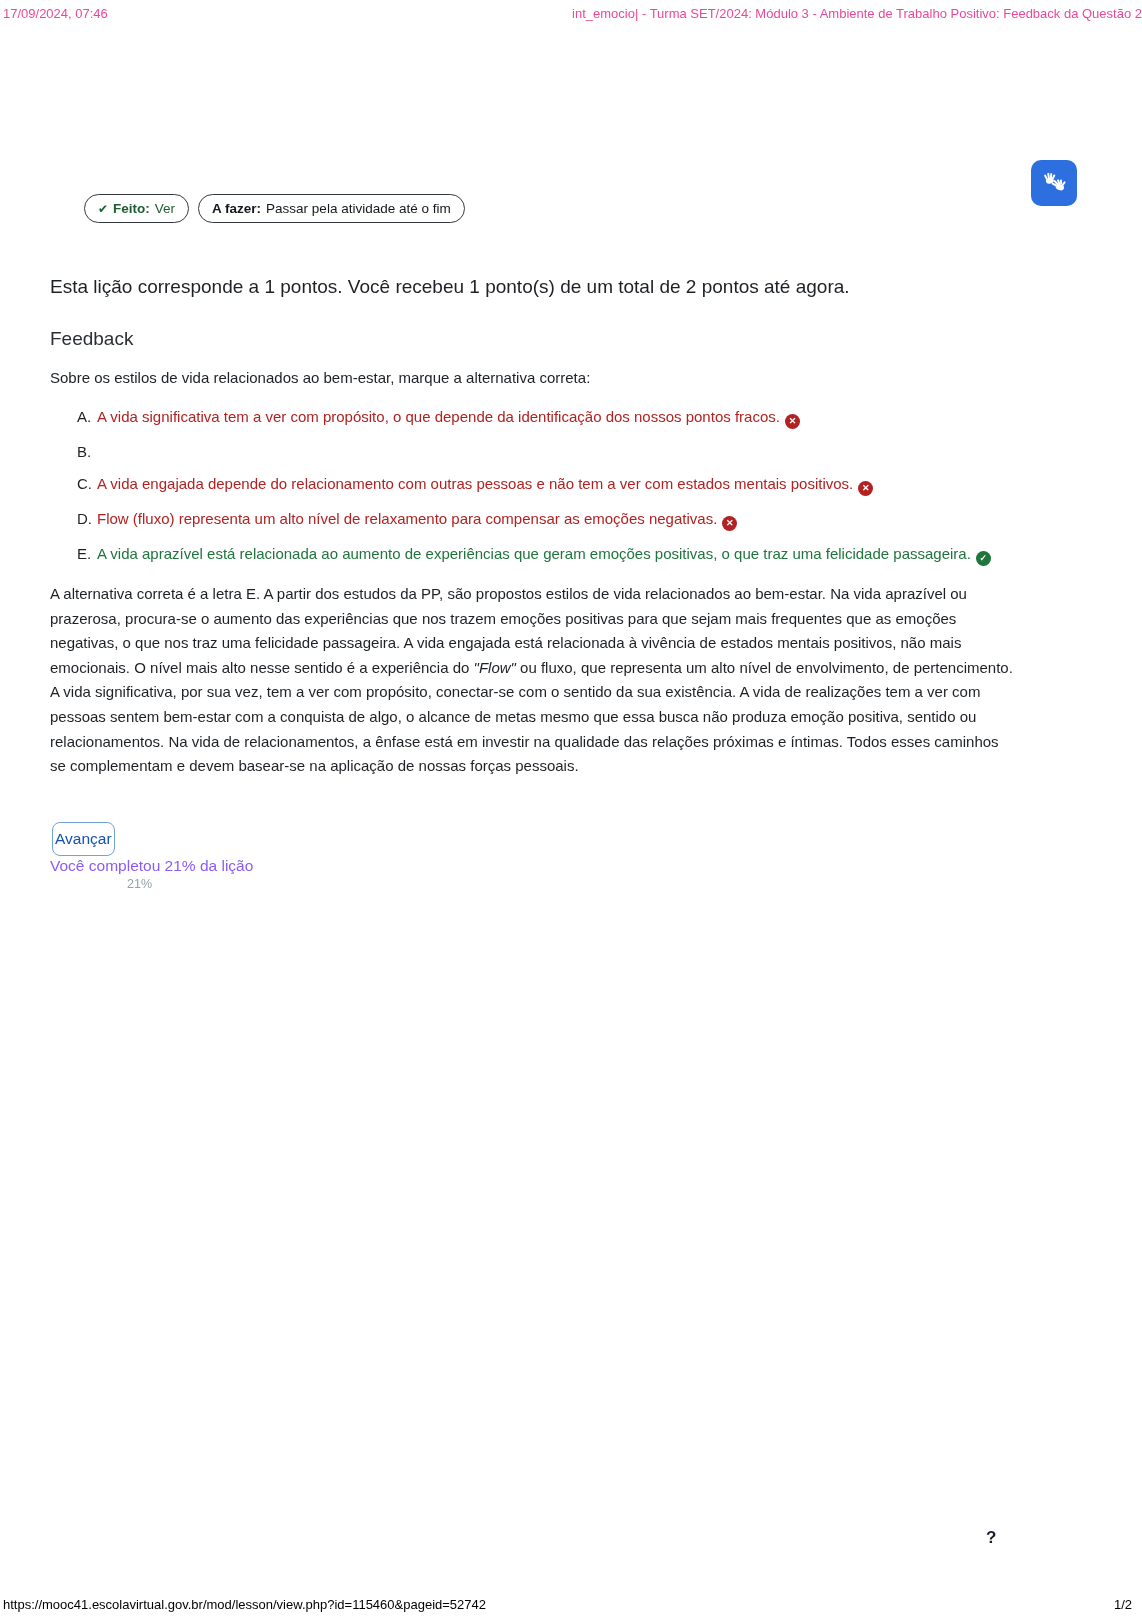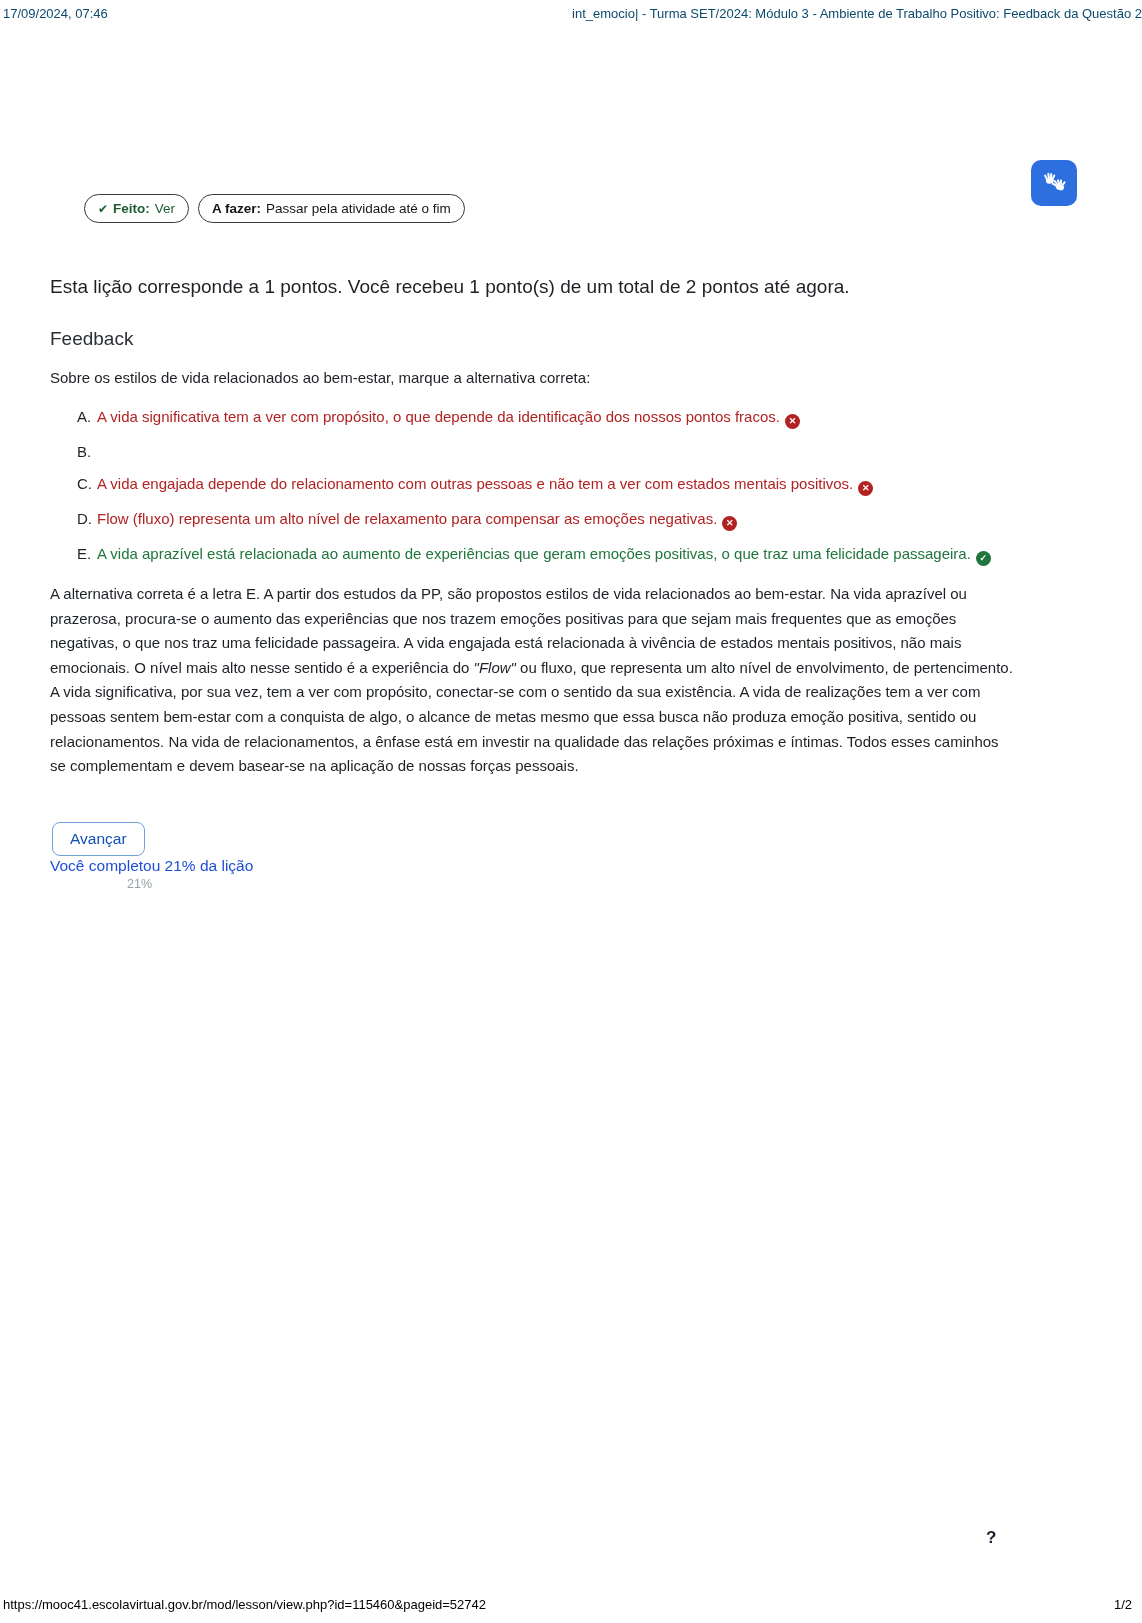--- a/index.html
+++ b/index.html
@@ -20,7 +20,7 @@
     color:var(--body-text);
   }
   
-  .print-header{position:absolute;top:6px;left:0;right:0;font-size:13px;color:#0c4a6e;}
+  .print-header{position:absolute;top:6px;left:0;right:0;font-size:13px;color:#ec4899;}
   .ph-date{position:absolute;left:3px;top:0;white-space:nowrap;}
   .ph-title{display:block;text-align:right;white-space:nowrap;}
   .print-footer{position:absolute;top:1597px;left:3px;right:10px;display:flex;justify-content:space-between;font-size:13px;color:#000;}

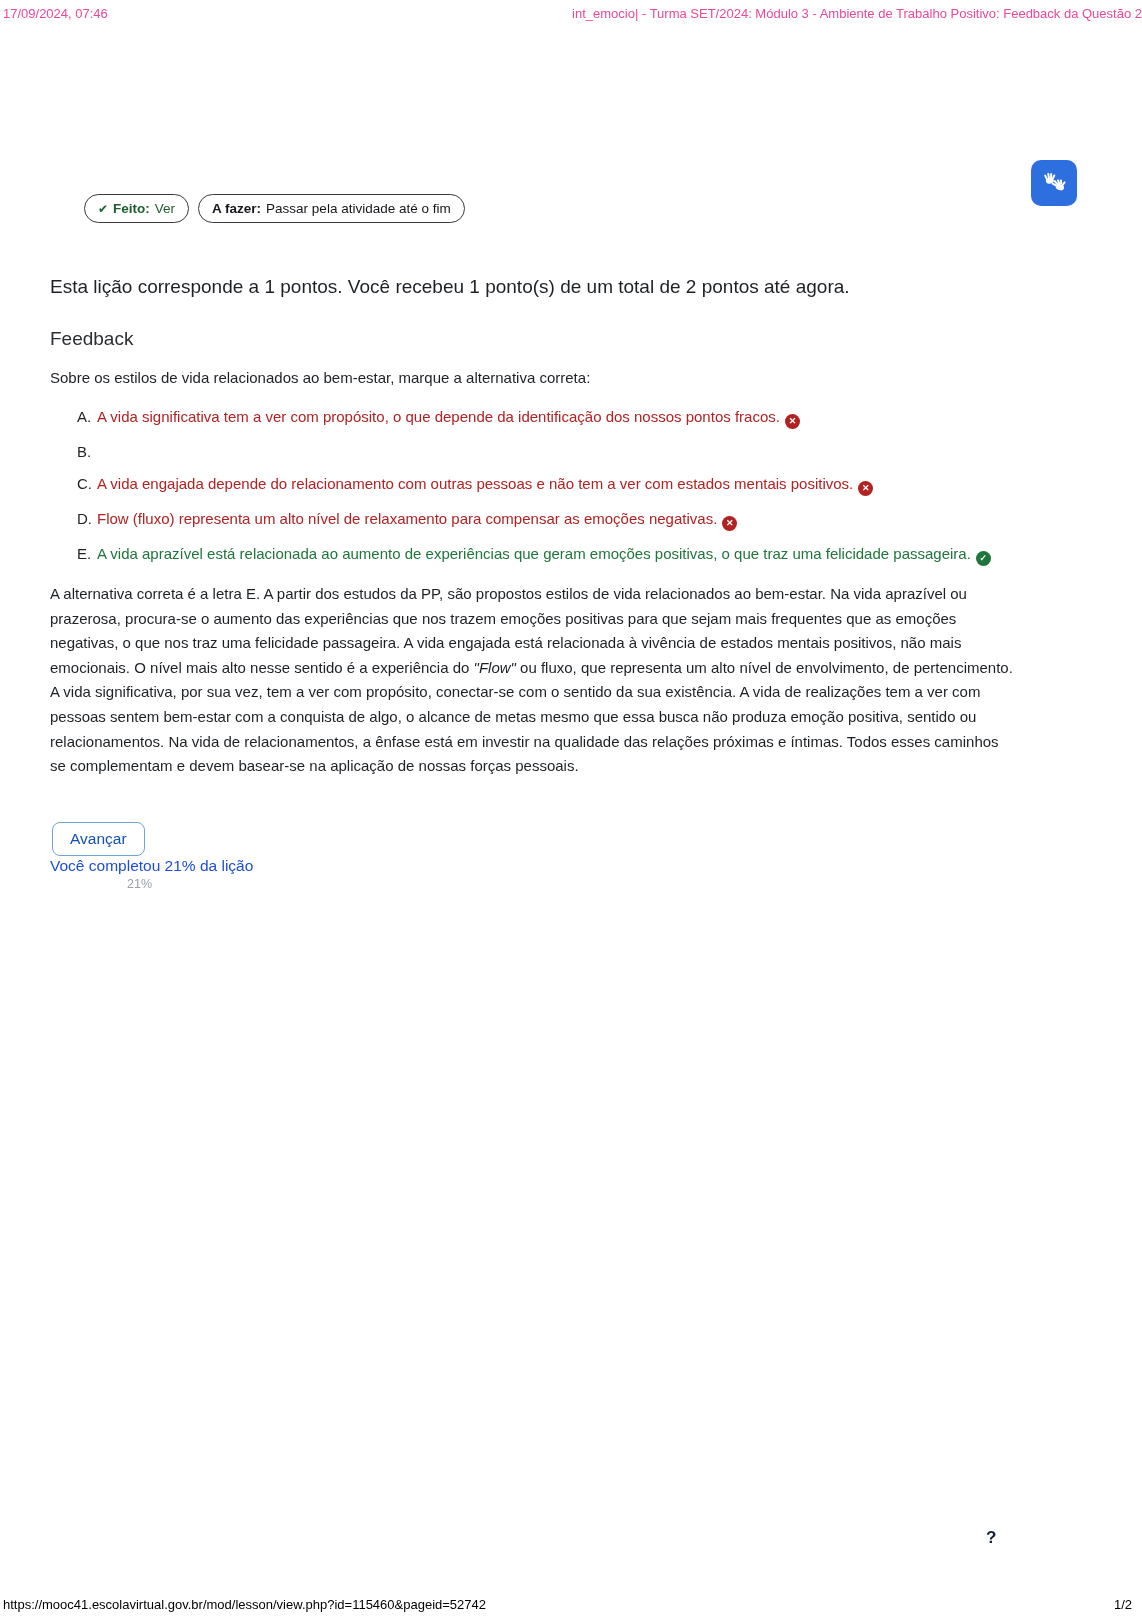--- a/index.html
+++ b/index.html
@@ -65,7 +65,7 @@
     position:absolute;left:52px;top:822px;
     background:#fff;border:1px solid #6fa3d9;border-radius:8px;
     color:var(--accent-blue);font-size:15.5px;font-family:inherit;
-    padding:7px 17px;cursor:pointer;
+    padding:7px 2px;cursor:pointer;
   }
   .progress-text{position:absolute;left:50px;top:857px;font-size:15.5px;color:#1d4ed8;}
   .progress-bar{position:absolute;left:50px;top:876px;width:660px;height:18px;}

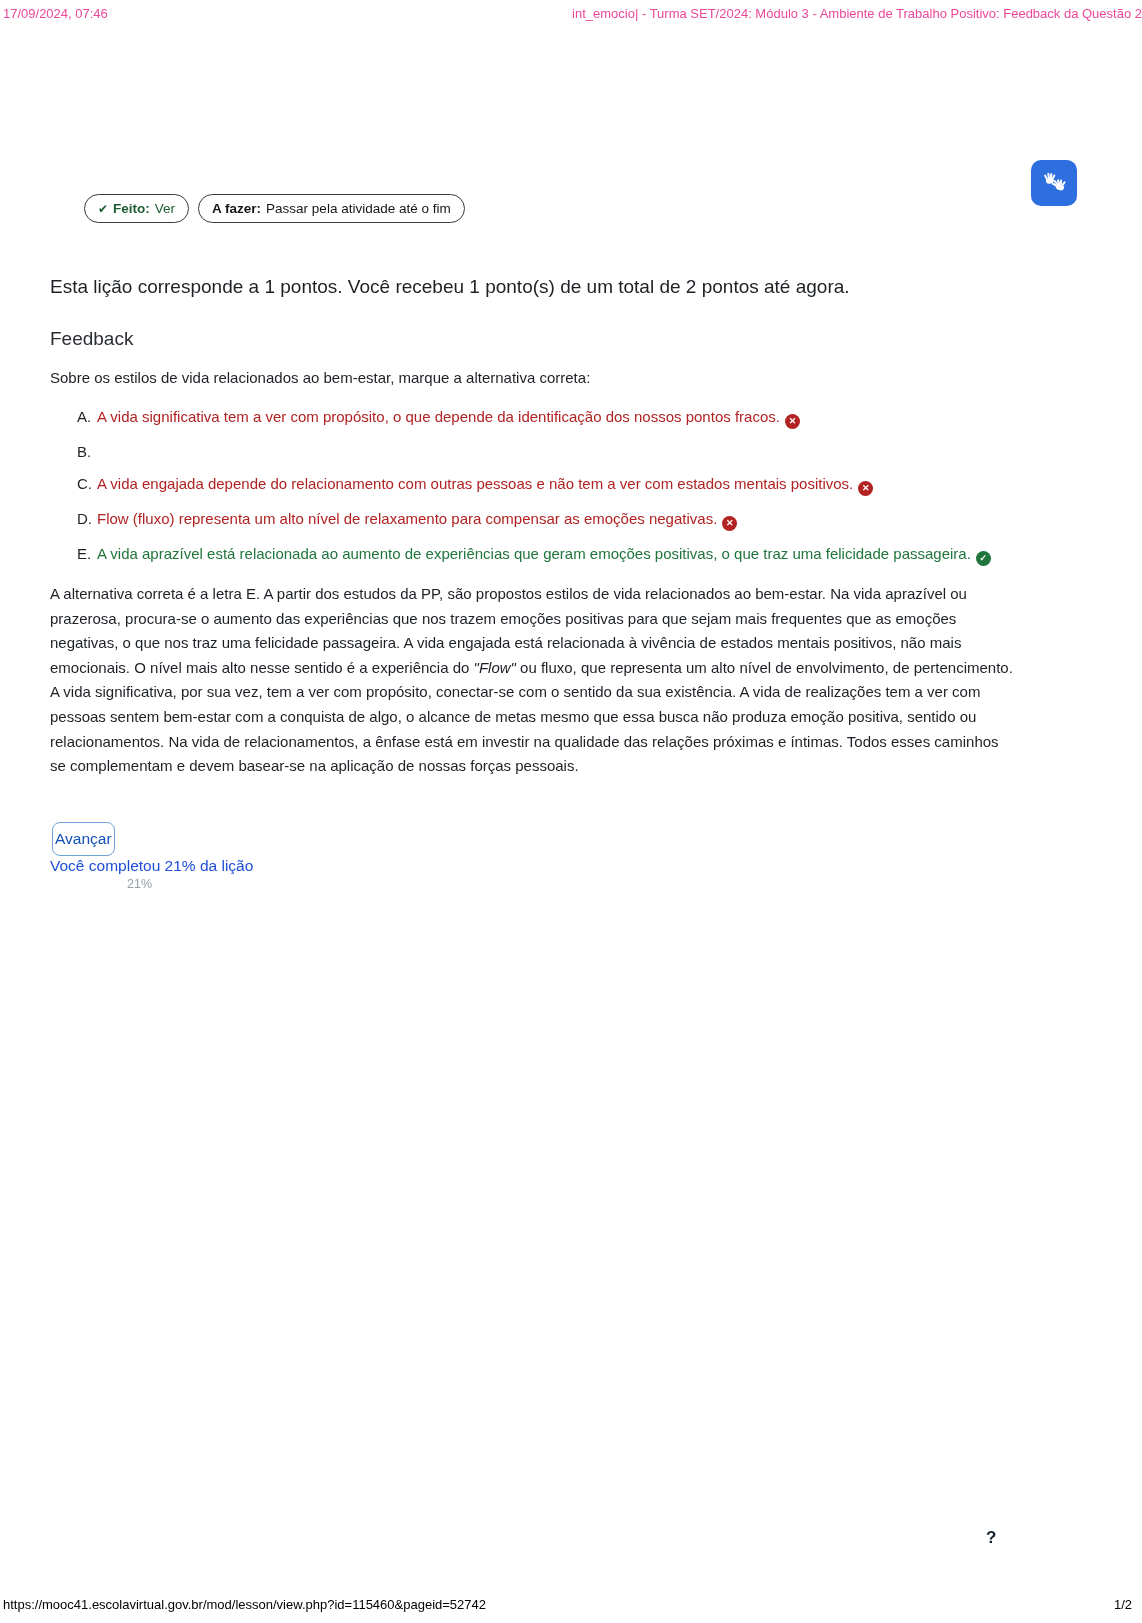--- a/index.html
+++ b/index.html
@@ -67,7 +67,7 @@
     color:var(--accent-blue);font-size:15.5px;font-family:inherit;
     padding:7px 2px;cursor:pointer;
   }
-  .progress-text{position:absolute;left:50px;top:857px;font-size:15.5px;color:#1d4ed8;}
+  .progress-text{position:absolute;left:50px;top:857px;font-size:15.5px;color:#8b5cf6;}
   .progress-bar{position:absolute;left:50px;top:876px;width:660px;height:18px;}
   .progress-label{position:absolute;left:77px;top:1px;font-size:12.5px;color:#97a0a6;}
   

